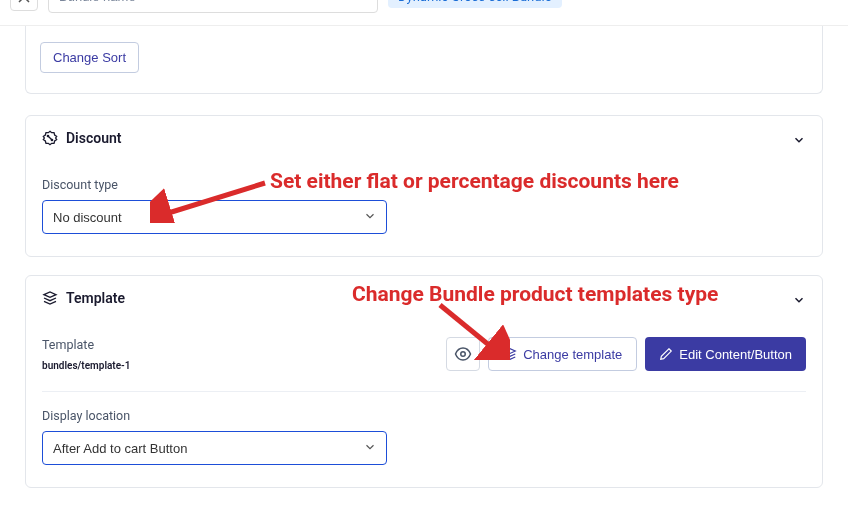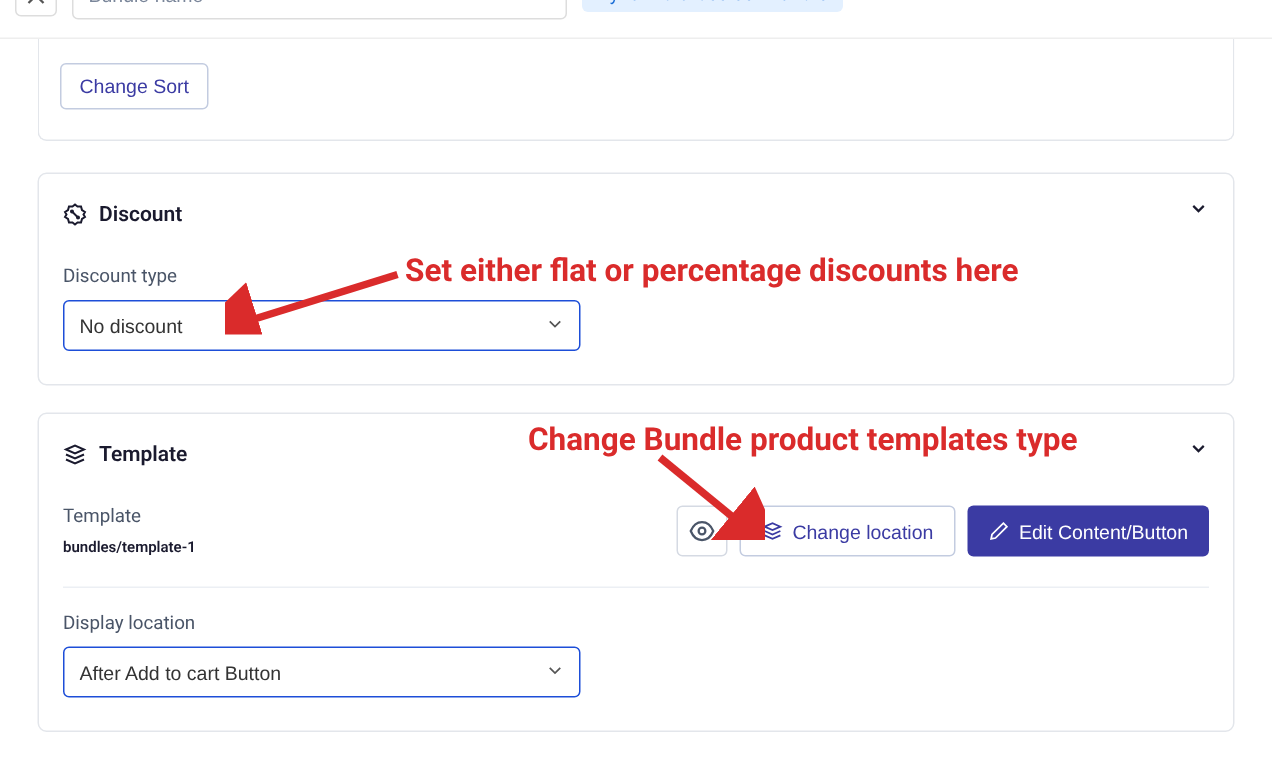--- a/index.html
+++ b/index.html
@@ -80,7 +80,7 @@
   }
   .card-header {
     display: flex;
-    align-items: flex-end;
+    align-items: flex-start;
     padding: 14px 16px;
     font-size: 14px;
     font-weight: 600;

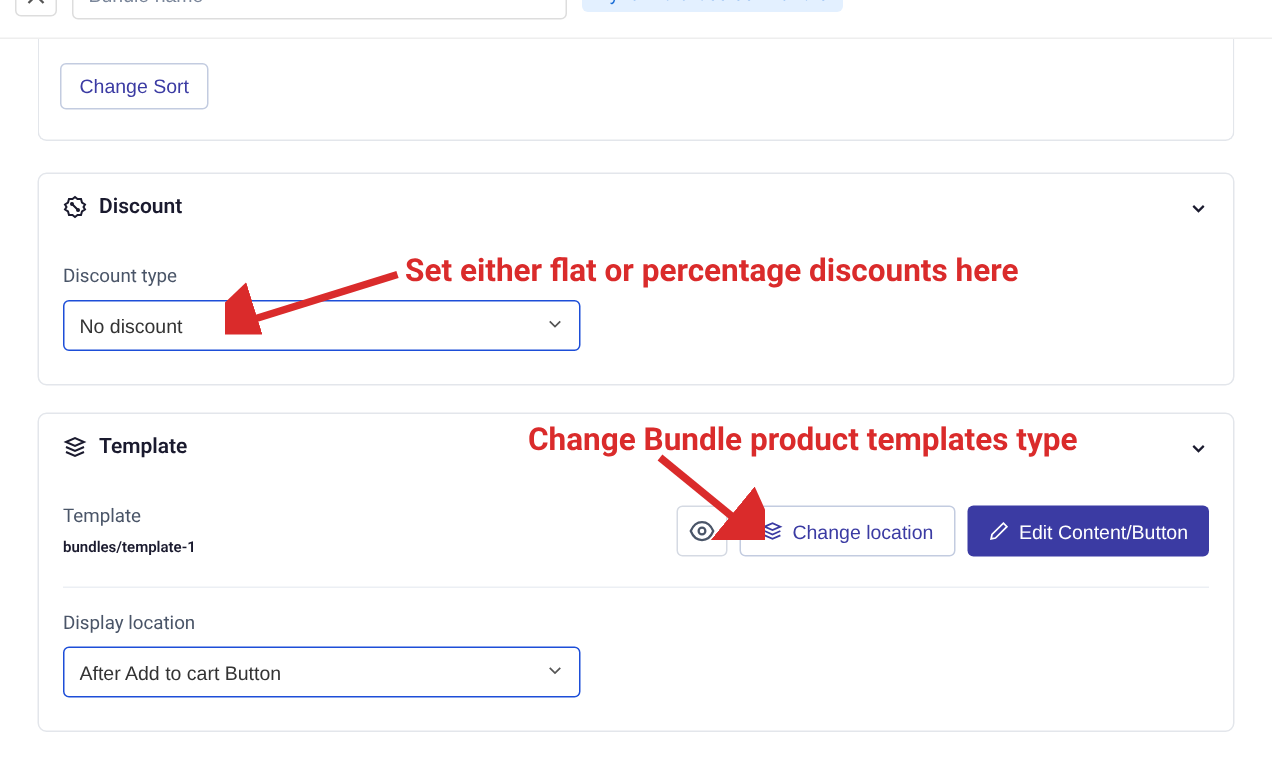--- a/index.html
+++ b/index.html
@@ -280,7 +280,7 @@
               <path d="M3 12 L12 16 L21 12"></path>
               <path d="M3 17 L12 21 L21 17"></path>
             </svg>
-          <span>Change location</span>
+          <span>Change template</span>
         </button>
         <button class="btn-primary">
           <svg width="14" height="14" viewBox="0 0 24 24" fill="none" stroke="#fff" stroke-width="2">

